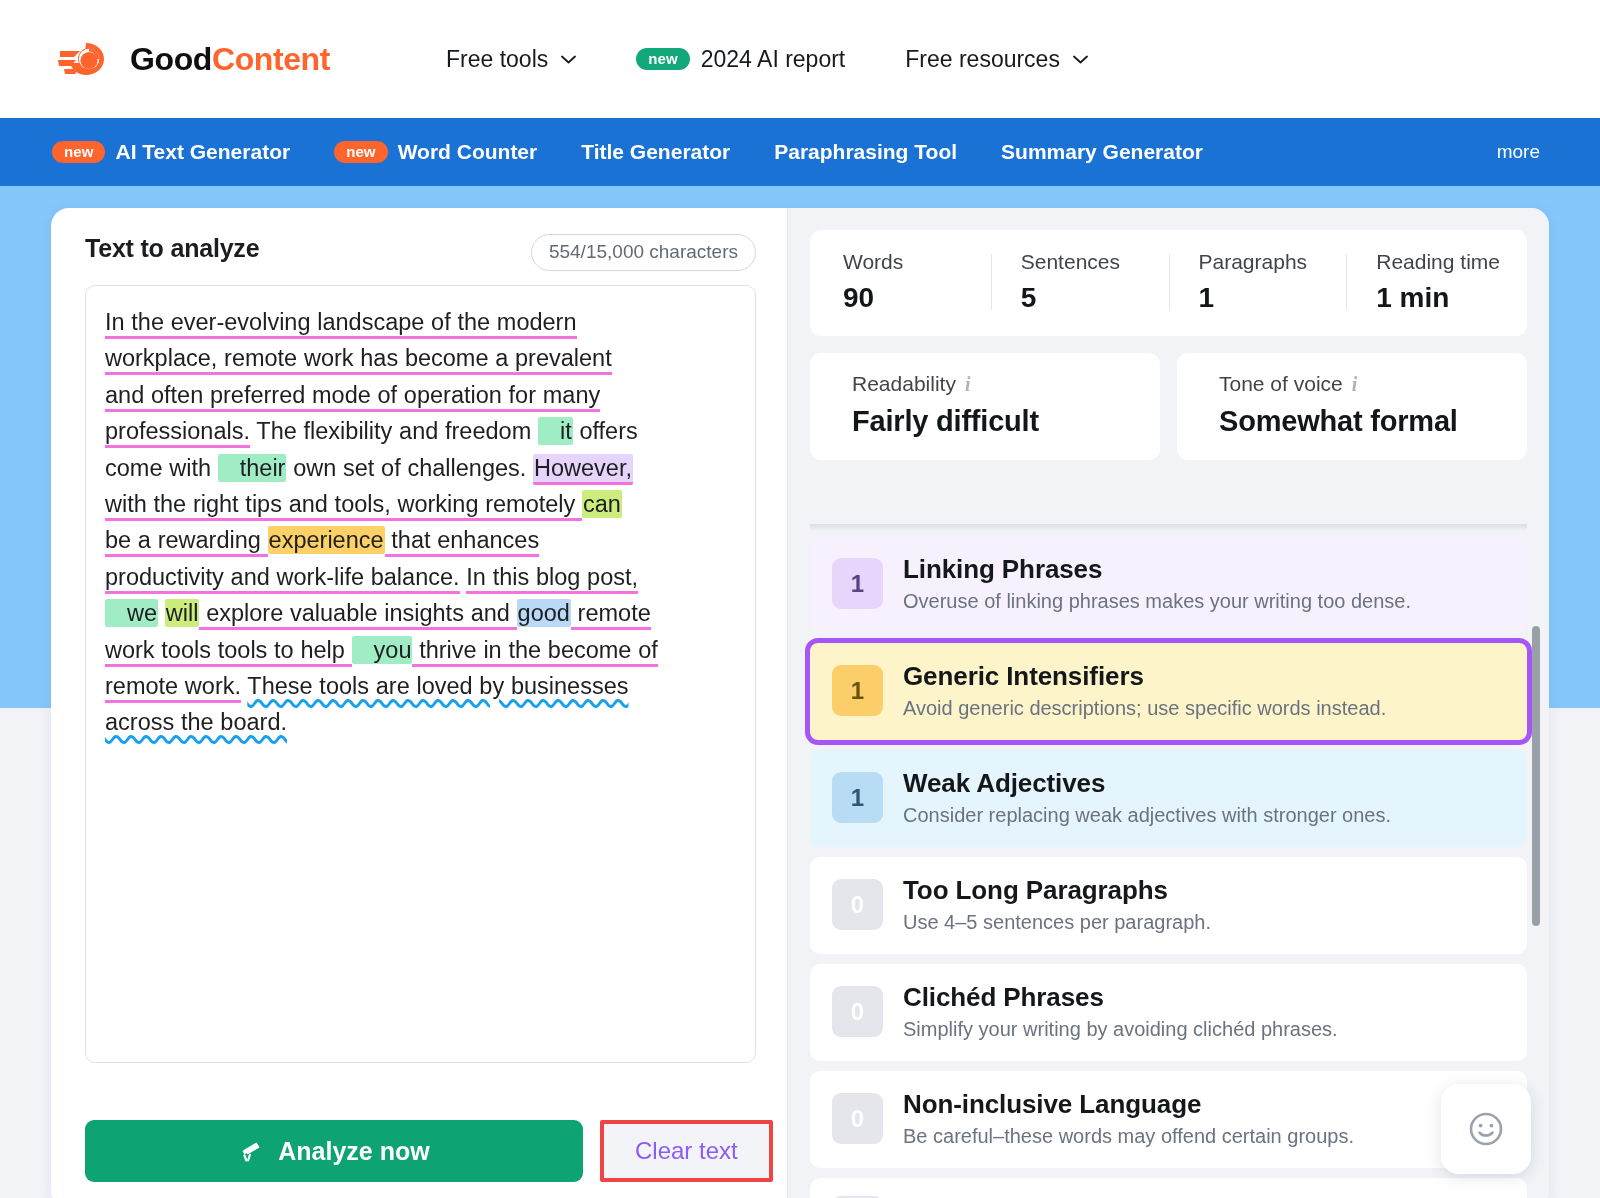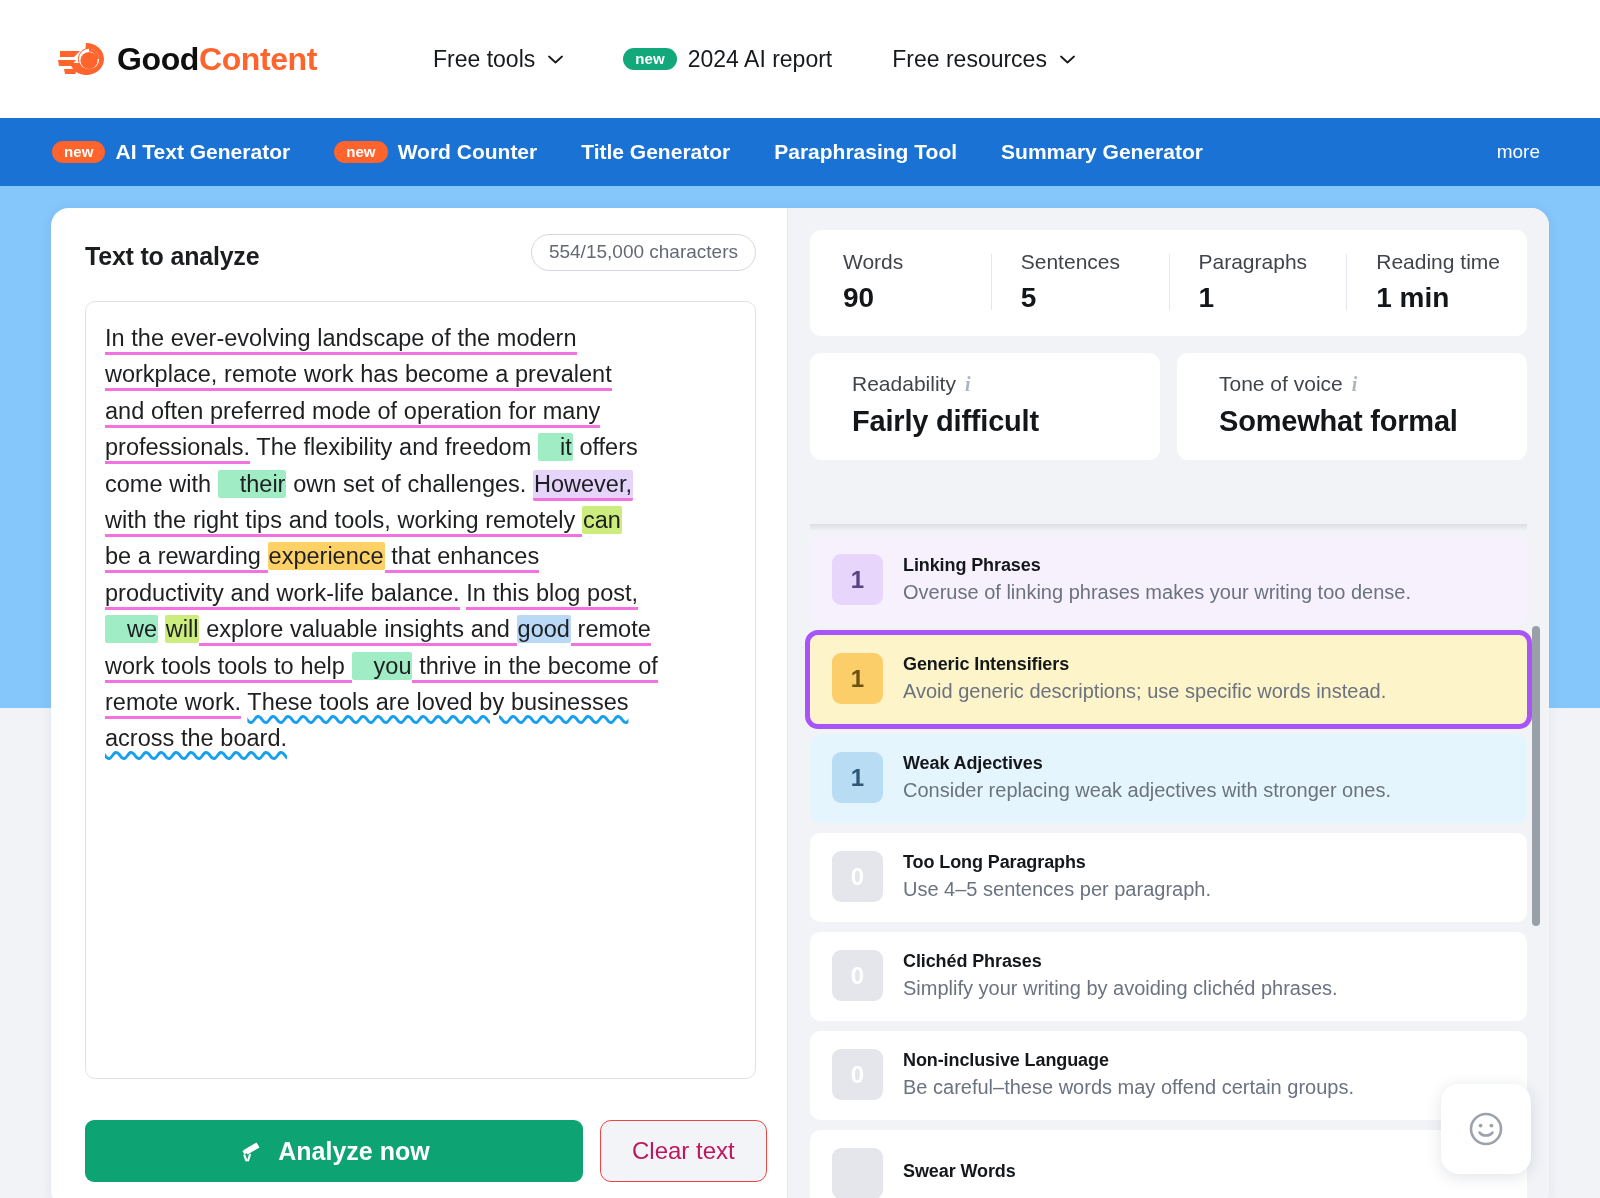--- a/index.html
+++ b/index.html
@@ -19,7 +19,7 @@
     padding: 0 0 0 58px;
     position: relative;
   }
-  .brand { display: flex; align-items: center; gap: 3px; }
+  .brand { display: flex; align-items: center; gap: 16px; }
   .brand-mark { width: 56px; height: 40px; display: block; }
   .brand-text {
     font-size: 32px; font-weight: 700; letter-spacing: -0.4px;

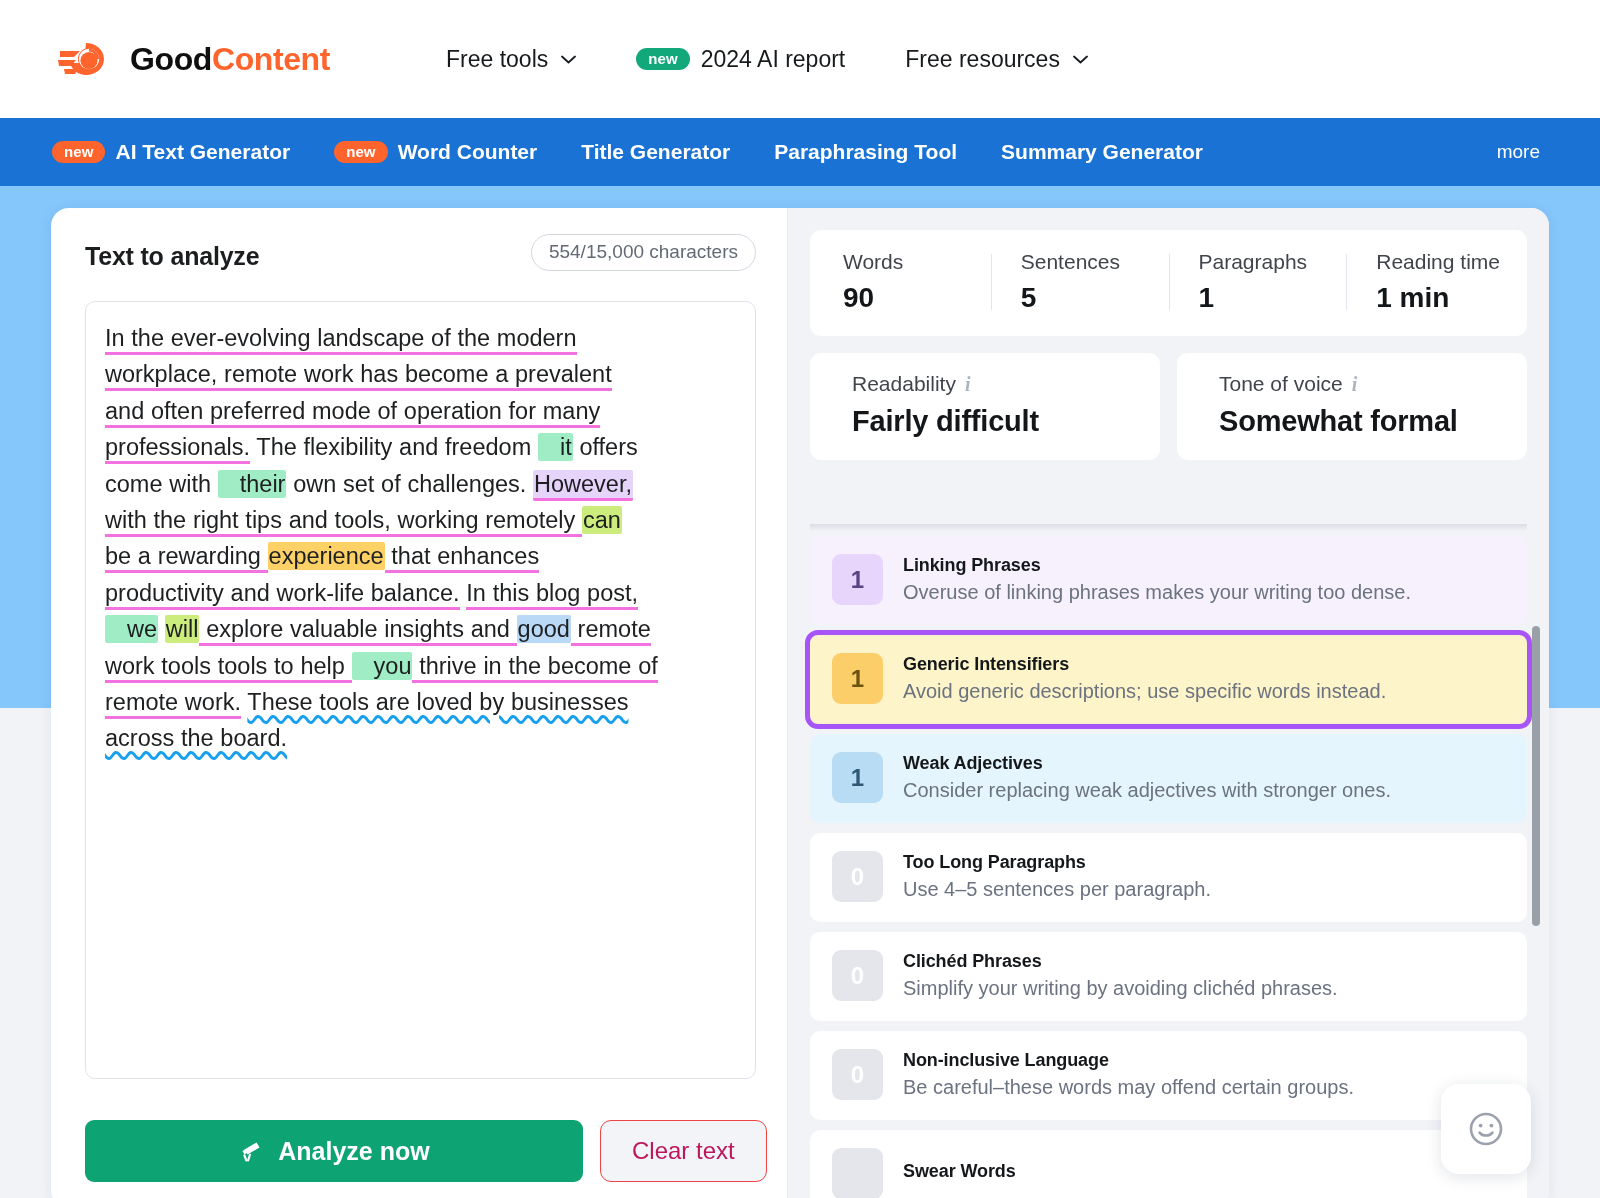--- a/index.html
+++ b/index.html
@@ -86,8 +86,8 @@
     border-right: 1px solid #e6e9ee;
   }
   .left-head {
-    display: flex; align-items: flex-end; justify-content: space-between;
-    margin-bottom: 30px;
+    display: flex; align-items: flex-start; justify-content: space-between;
+    margin-bottom: 14px;
   }
   .left-title { font-size: 25px; font-weight: 700; color: #1b1d1f; letter-spacing: -.2px;}
   .char-pill {

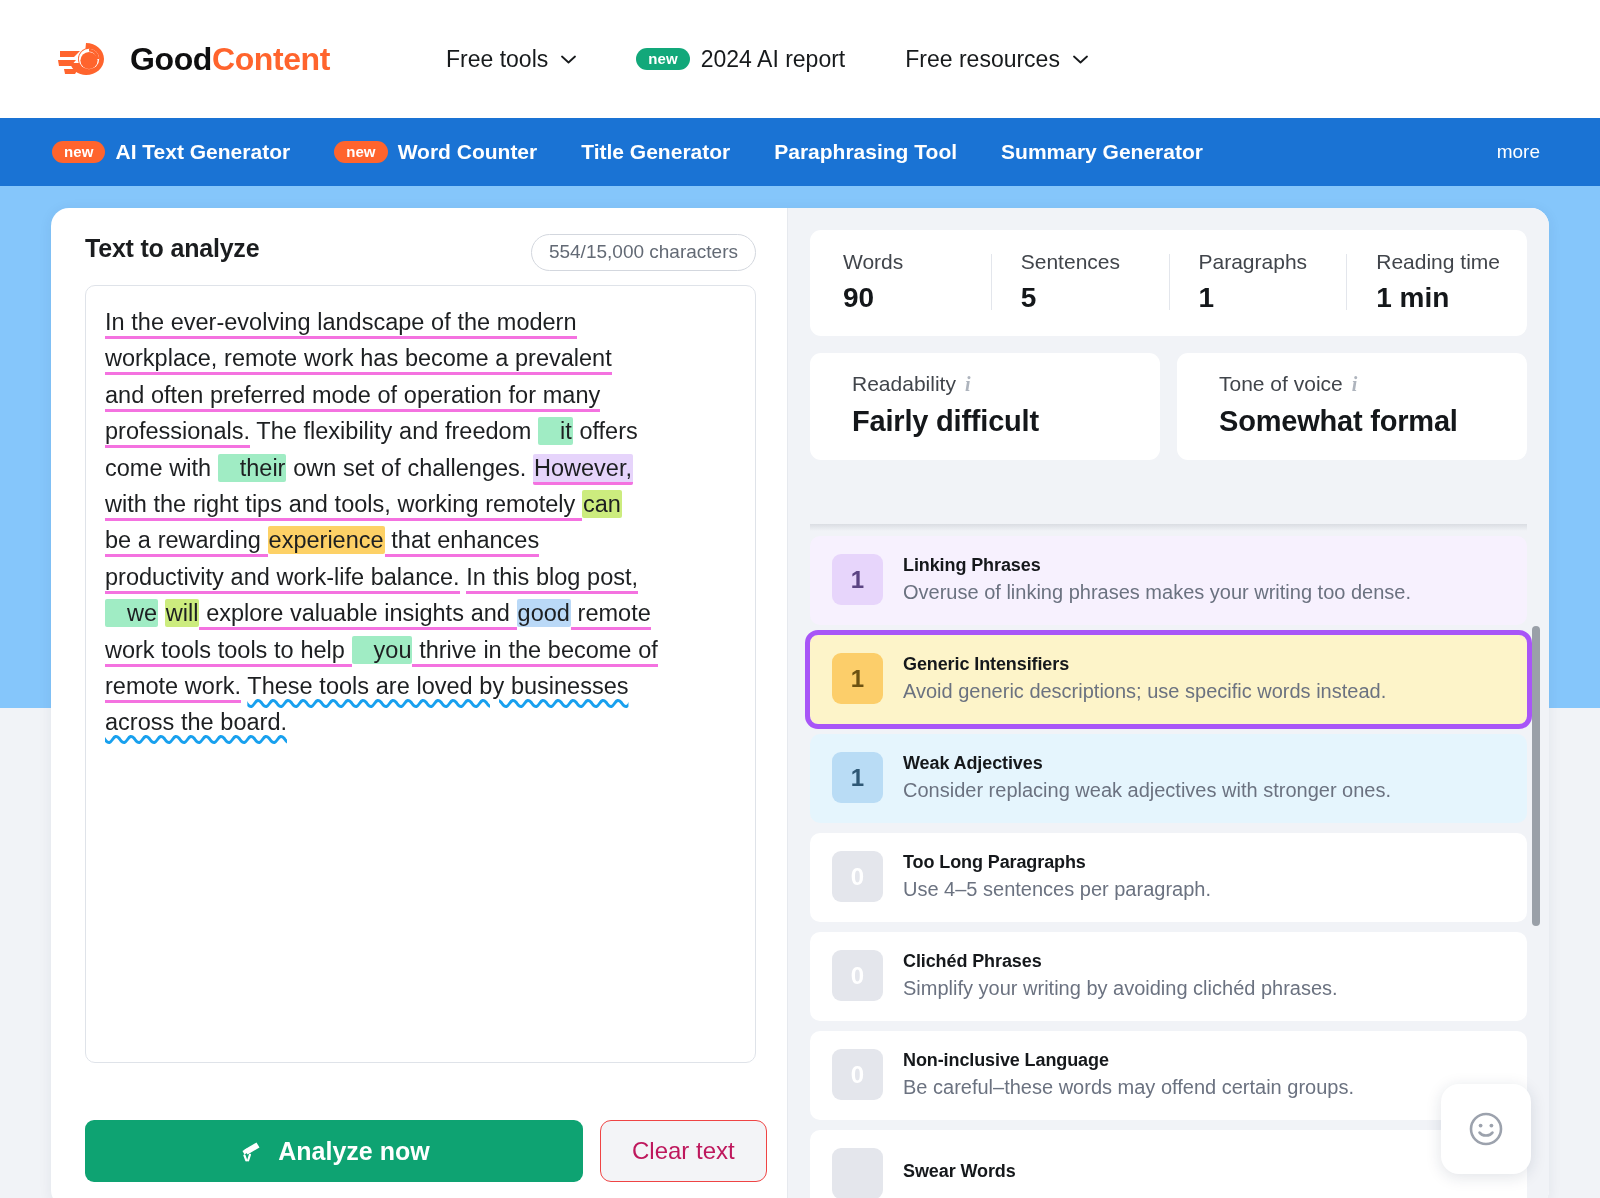--- a/index.html
+++ b/index.html
@@ -203,7 +203,7 @@
   .issue-count.y { background: #fcce6a; color: #6d5312; }
   .issue-count.b { background: #b9dcf5; color: #2f5875; }
   .issue-text { min-width: 0; }
-  .issue-title { font-size: 18px; font-weight: 700; color: #15181b; letter-spacing: -.1px; margin-bottom: 5px;}
+  .issue-title { font-size: 26px; font-weight: 700; color: #15181b; letter-spacing: -.1px; margin-bottom: 5px;}
   .issue-desc { font-size: 20px; color: #6b7280; }
 
   .scrollbar-track {

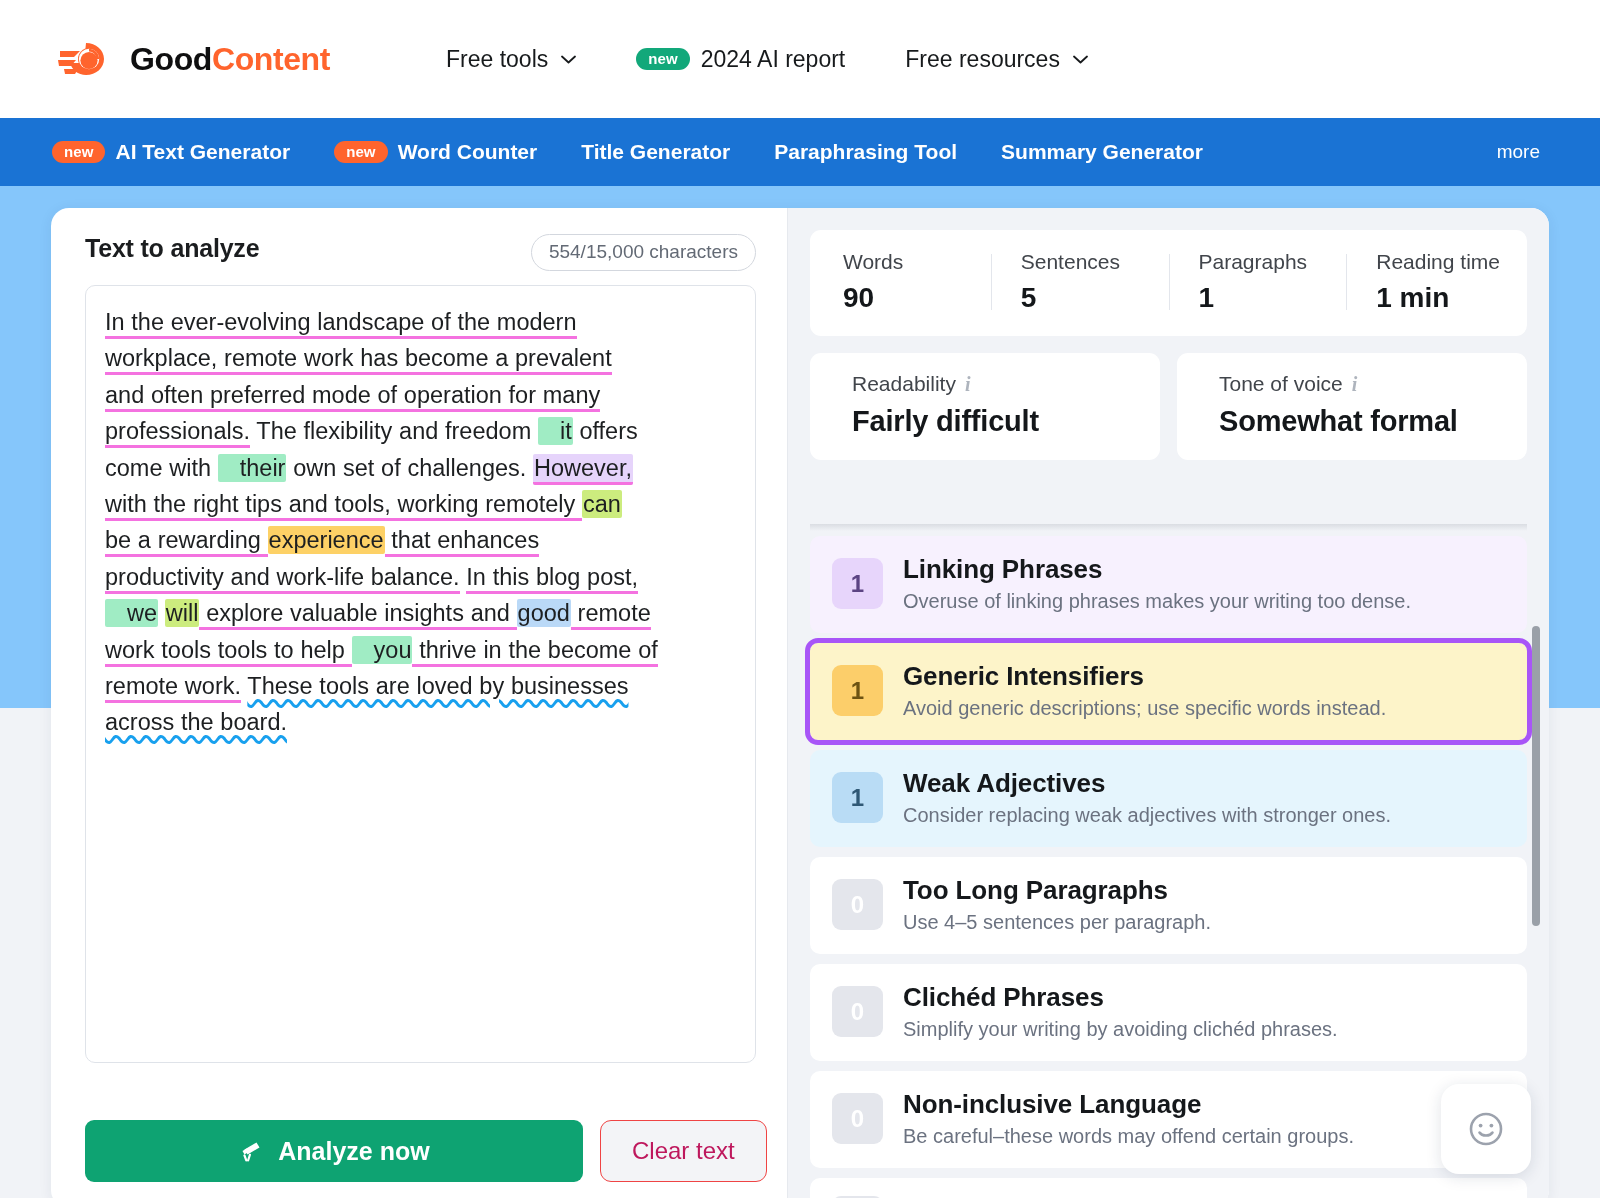--- a/index.html
+++ b/index.html
@@ -131,8 +131,8 @@
     cursor: pointer; font-family: inherit;
   }
   .btn-clear {
-    background: #f3f4f7; color: #be185d;
-    border: 1px solid #ef4444; border-radius: 11px;
+    background: #f3f4f7; color: #8b5cf6;
+    border: 4px solid #ef4444; border-radius: 2px;
     height: 62px; padding: 0 31px;
     font-size: 24px; font-weight: 400; cursor: pointer; font-family: inherit;
   }

